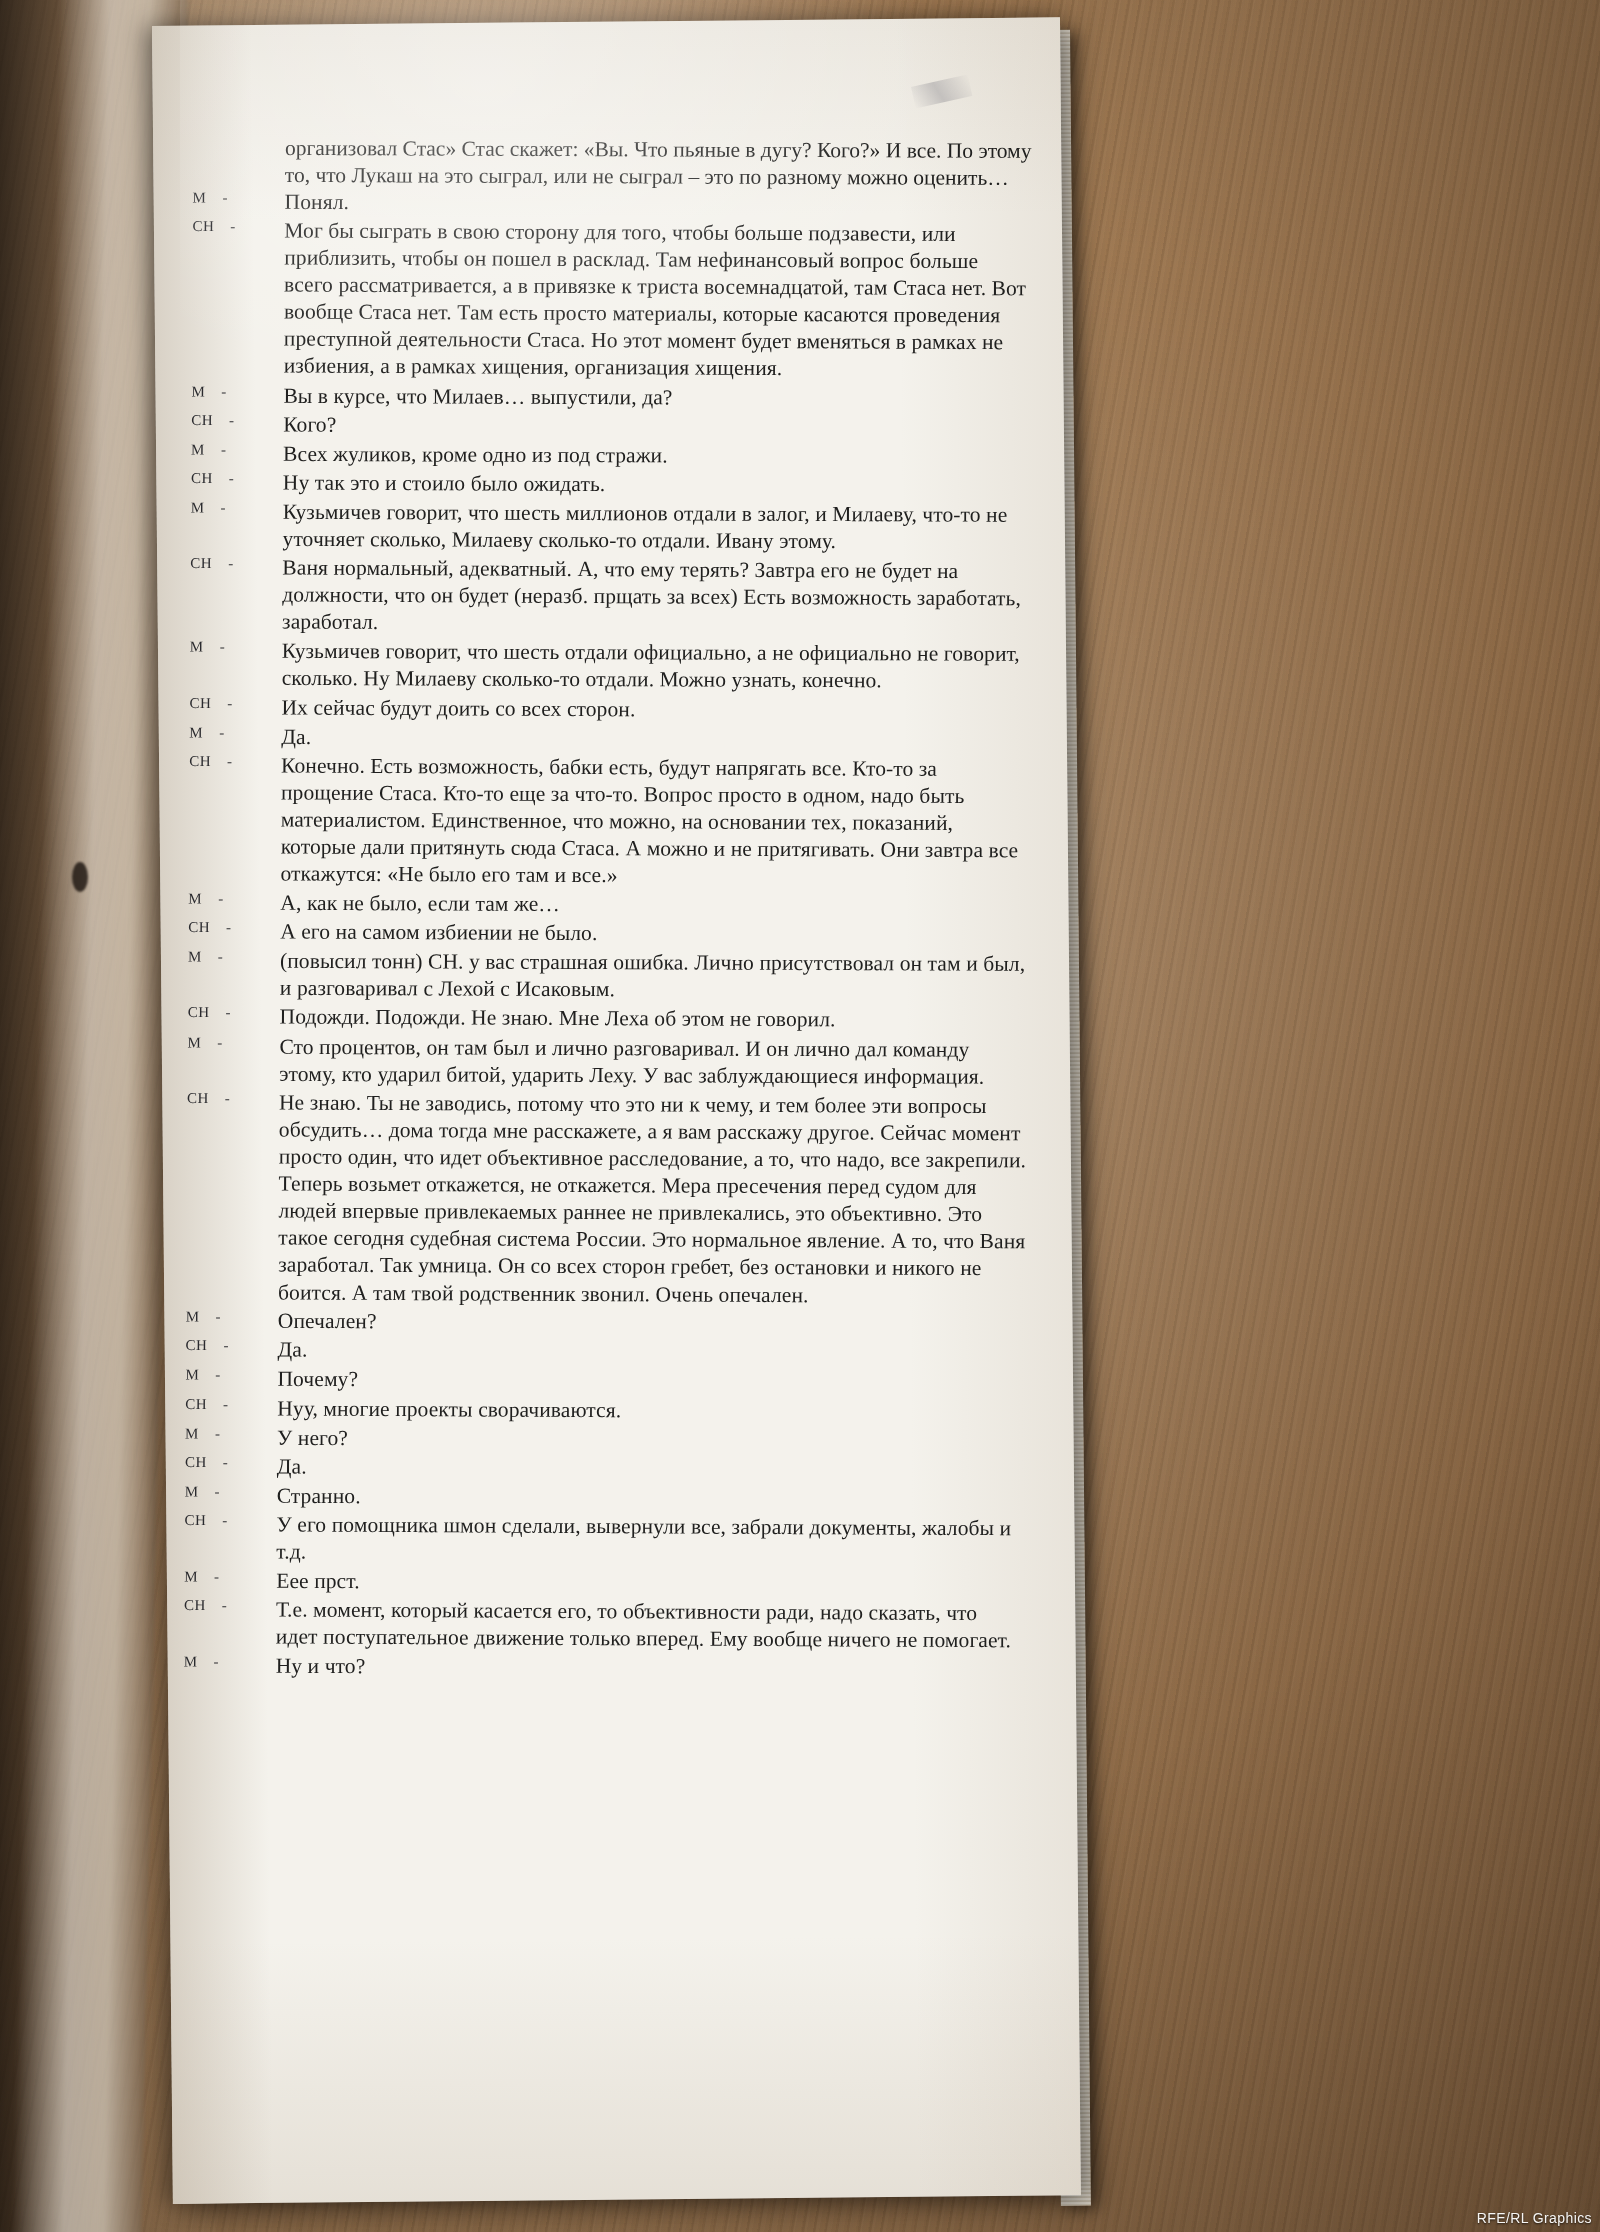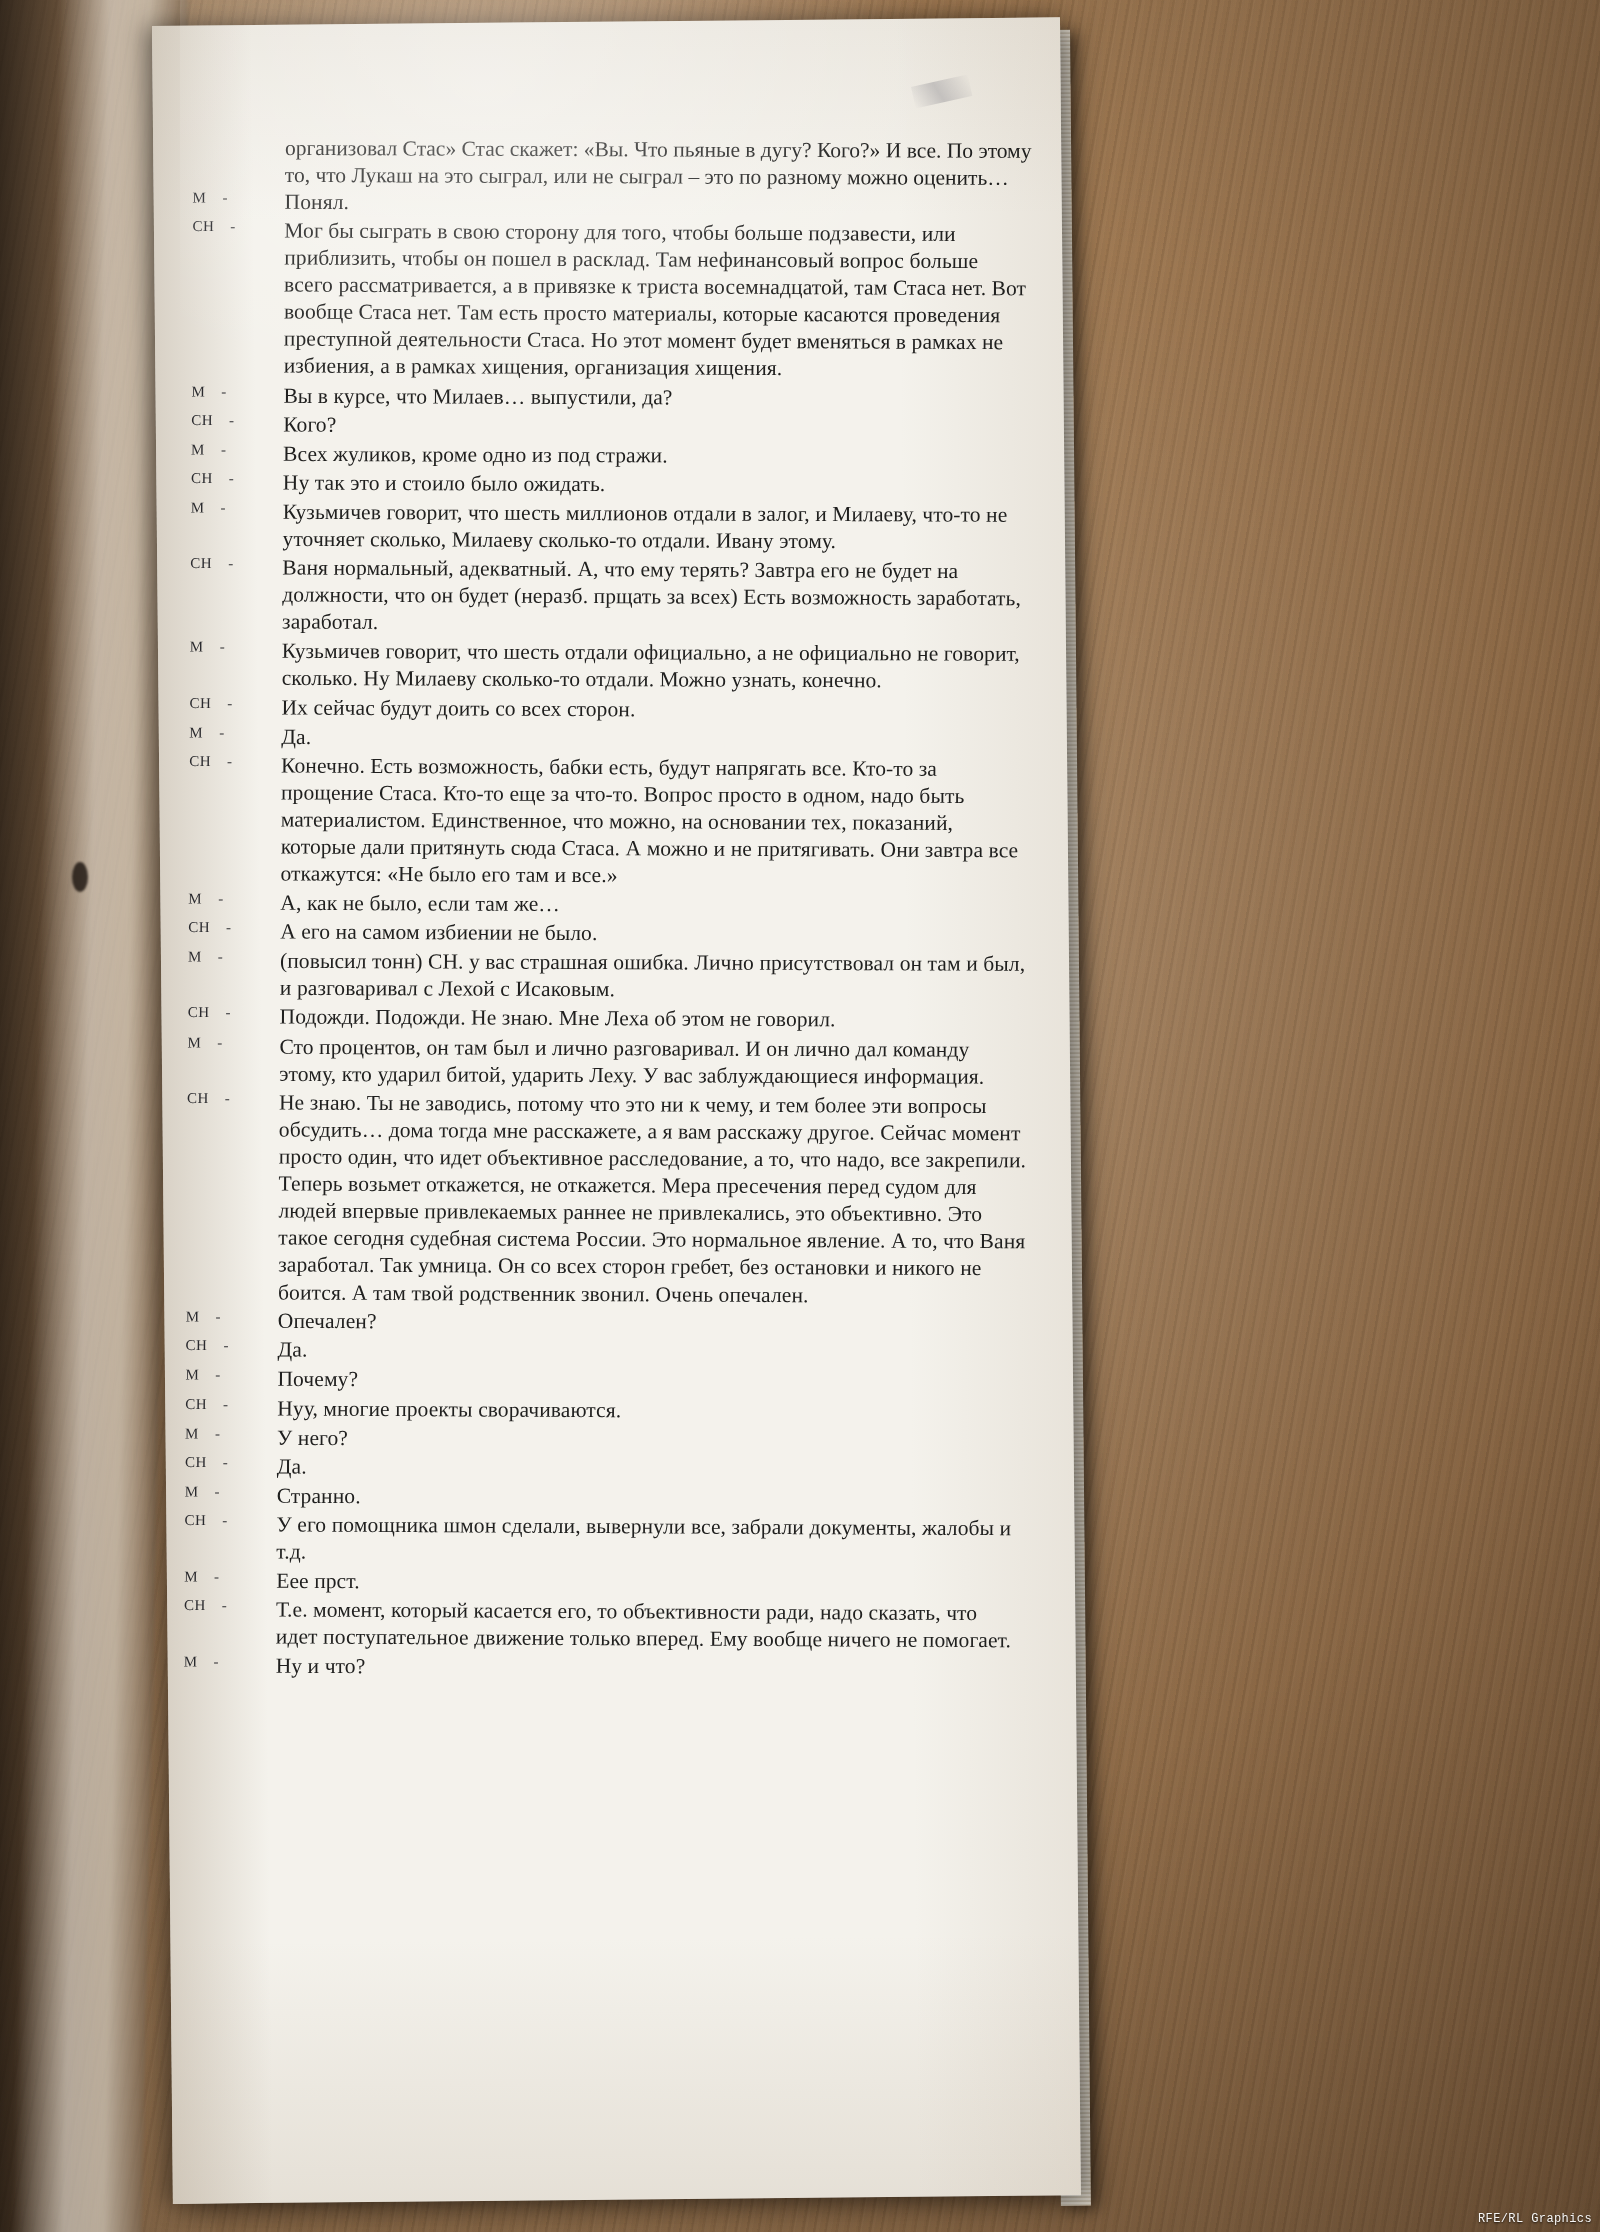--- a/index.html
+++ b/index.html
@@ -169,8 +169,8 @@
     position: absolute;
     right: 8px;
     bottom: 6px;
-    font-family: Liberation Mono, monospace;
-    font-size: 12px;
+    font-family: Liberation Sans, sans-serif;
+    font-size: 14px;
     color: #ffffff;
     letter-spacing: 0.4px;
     opacity: 0.95;

